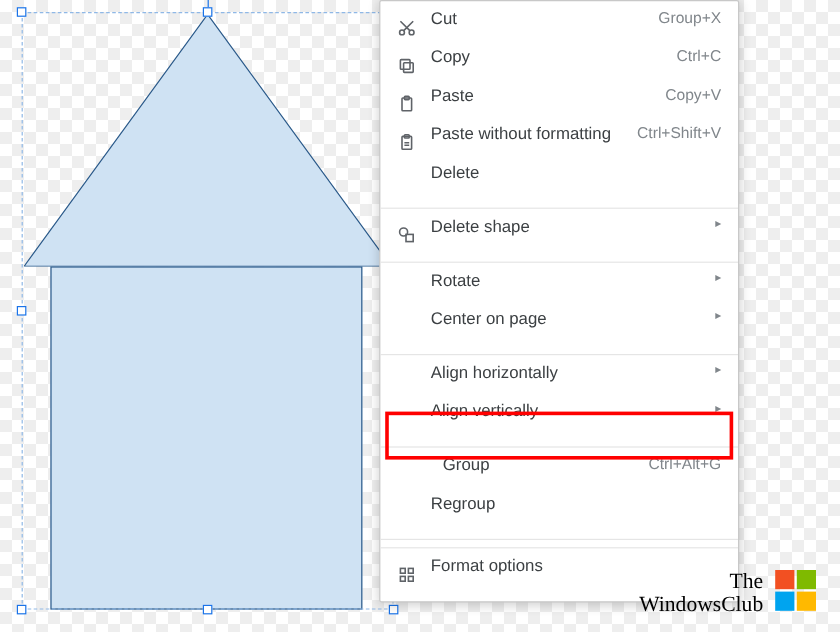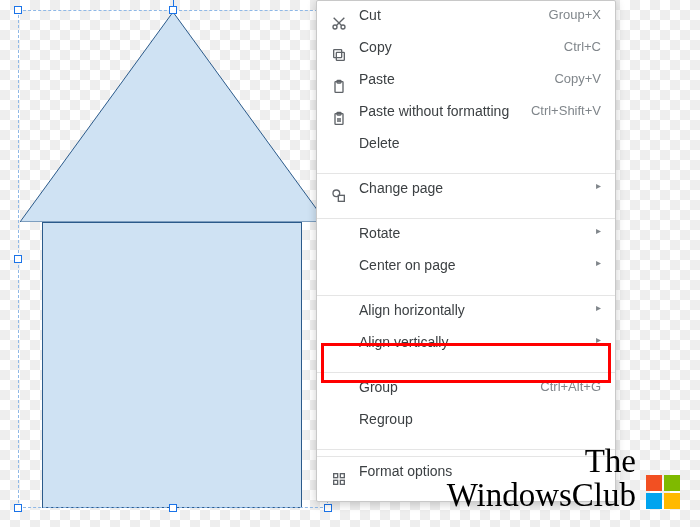--- a/index.html
+++ b/index.html
@@ -222,7 +222,7 @@
           <rect x="11" y="11" width="9" height="9"></rect>
         </svg>
     </span>
-    <span class="mi-label">Change page</span>
+    <span class="mi-label">Delete shape</span>
     <span class="mi-arrow">▸</span>
   </div>
 

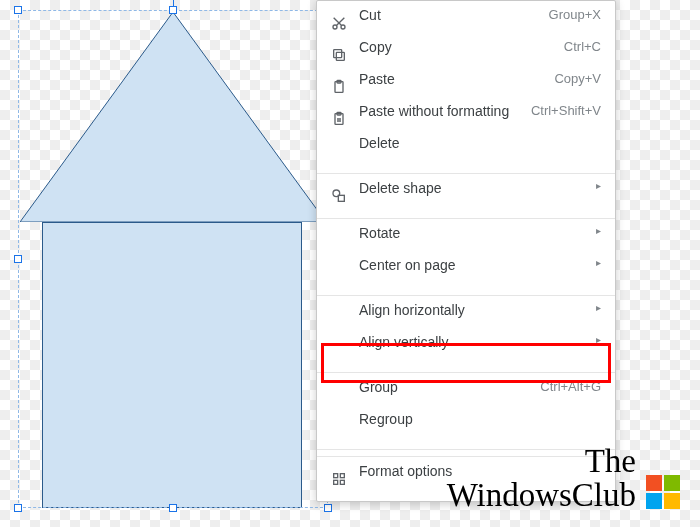--- a/index.html
+++ b/index.html
@@ -256,7 +256,7 @@
 
   <div class="sep"></div>
 
-  <div class="menu-item" style="position:relative;">
+  <div class="menu-item" style="position:relative;margin-left:10px;">
     <span class="mi-icon"></span>
     <span class="mi-label">Group</span>
     <span class="mi-short">Ctrl+Alt+G</span>

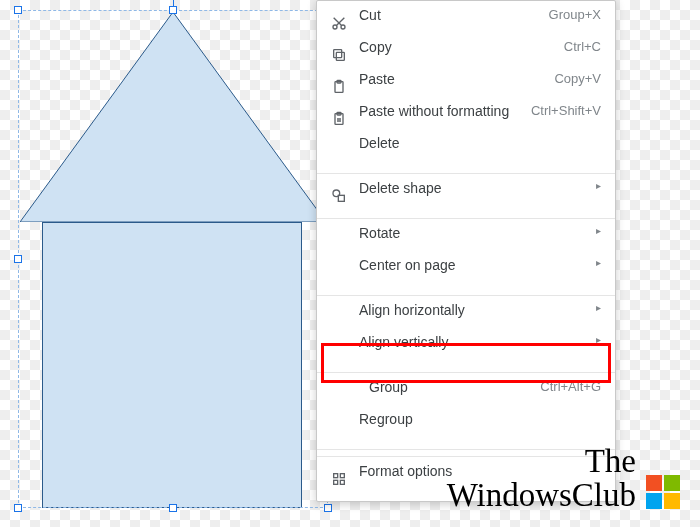--- a/index.html
+++ b/index.html
@@ -124,7 +124,7 @@
   .wm-text {
     text-align: right;
     font-family: Georgia, 'Times New Roman', serif;
-    font-size: 33px;
+    font-size: 18px;
     line-height: 1.05;
     color: #000;
   }

